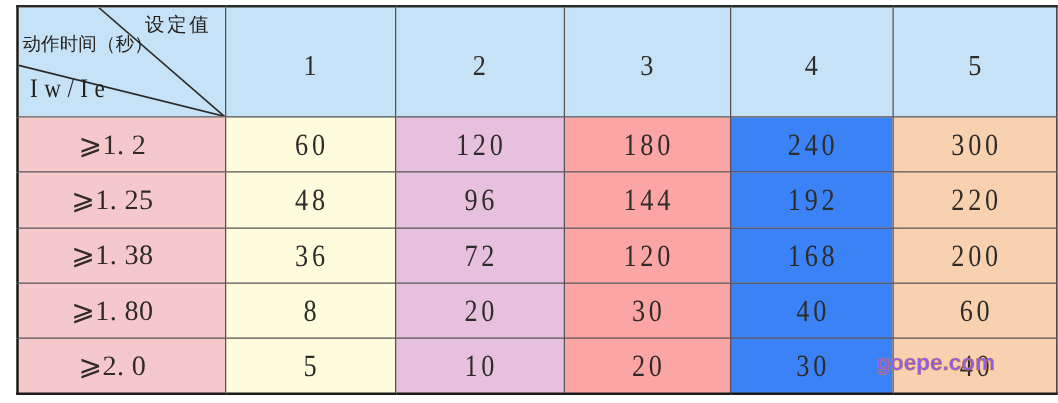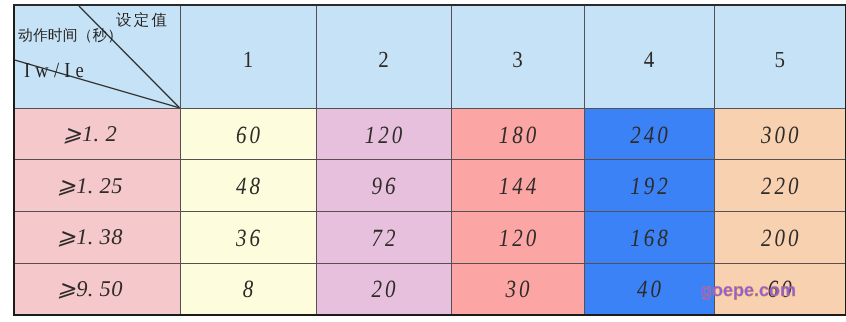--- a/index.html
+++ b/index.html
@@ -53,7 +53,7 @@
   .grid-table tr:first-child td { border-top: 2px solid #2a2a28; }
   .grid-table tr:last-child td { border-bottom: 2px solid #1b1b1a; }
   .row-head { height: 78px; }
-  .row-data { height: 39px; font-style: italic; }
+  .row-data { height: 39px; }
   .grid-table col.w0 { width: 166px; }
   .grid-table col.w1 { width: 136px; }
   .grid-table col.w2 { width: 135px; }

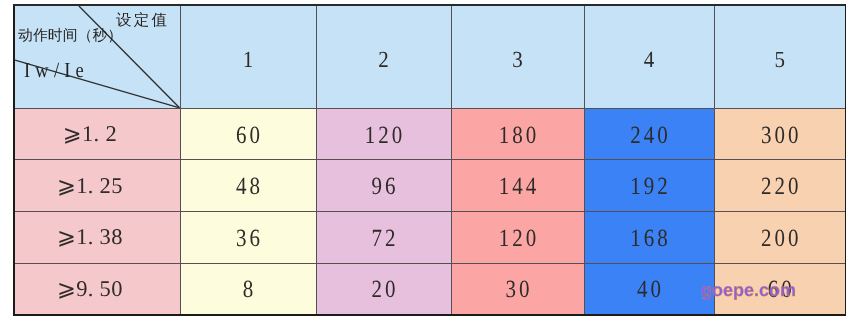--- a/index.html
+++ b/index.html
@@ -183,7 +183,7 @@
           <td class="c5 outer-r"><span class="txt">200</span></td>
         </tr>
         <tr class="row-data">
-          <td class="c0 outer-l"><span class="txt">⩾9. 50</span></td>
+          <td class="c0 outer-l"><span class="txt">⩾1. 80</span></td>
           <td class="c1"><span class="txt">8</span></td>
           <td class="c2"><span class="txt">20</span></td>
           <td class="c3"><span class="txt">30</span></td>

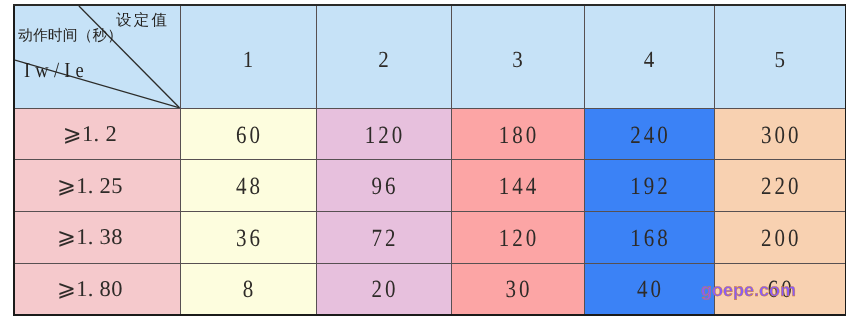--- a/index.html
+++ b/index.html
@@ -190,6 +190,14 @@
           <td class="c4"><span class="txt">40</span></td>
           <td class="c5 outer-r"><span class="txt">60</span></td>
         </tr>
+        <tr class="row-data">
+          <td class="c0 outer-l"><span class="txt">⩾2. 0</span></td>
+          <td class="c1"><span class="txt">5</span></td>
+          <td class="c2"><span class="txt">10</span></td>
+          <td class="c3"><span class="txt">20</span></td>
+          <td class="c4"><span class="txt">30</span></td>
+          <td class="c5 outer-r"><span class="txt">40</span></td>
+        </tr>
       </tbody>
   </table>
   <div class="watermark">goepe.com</div>

